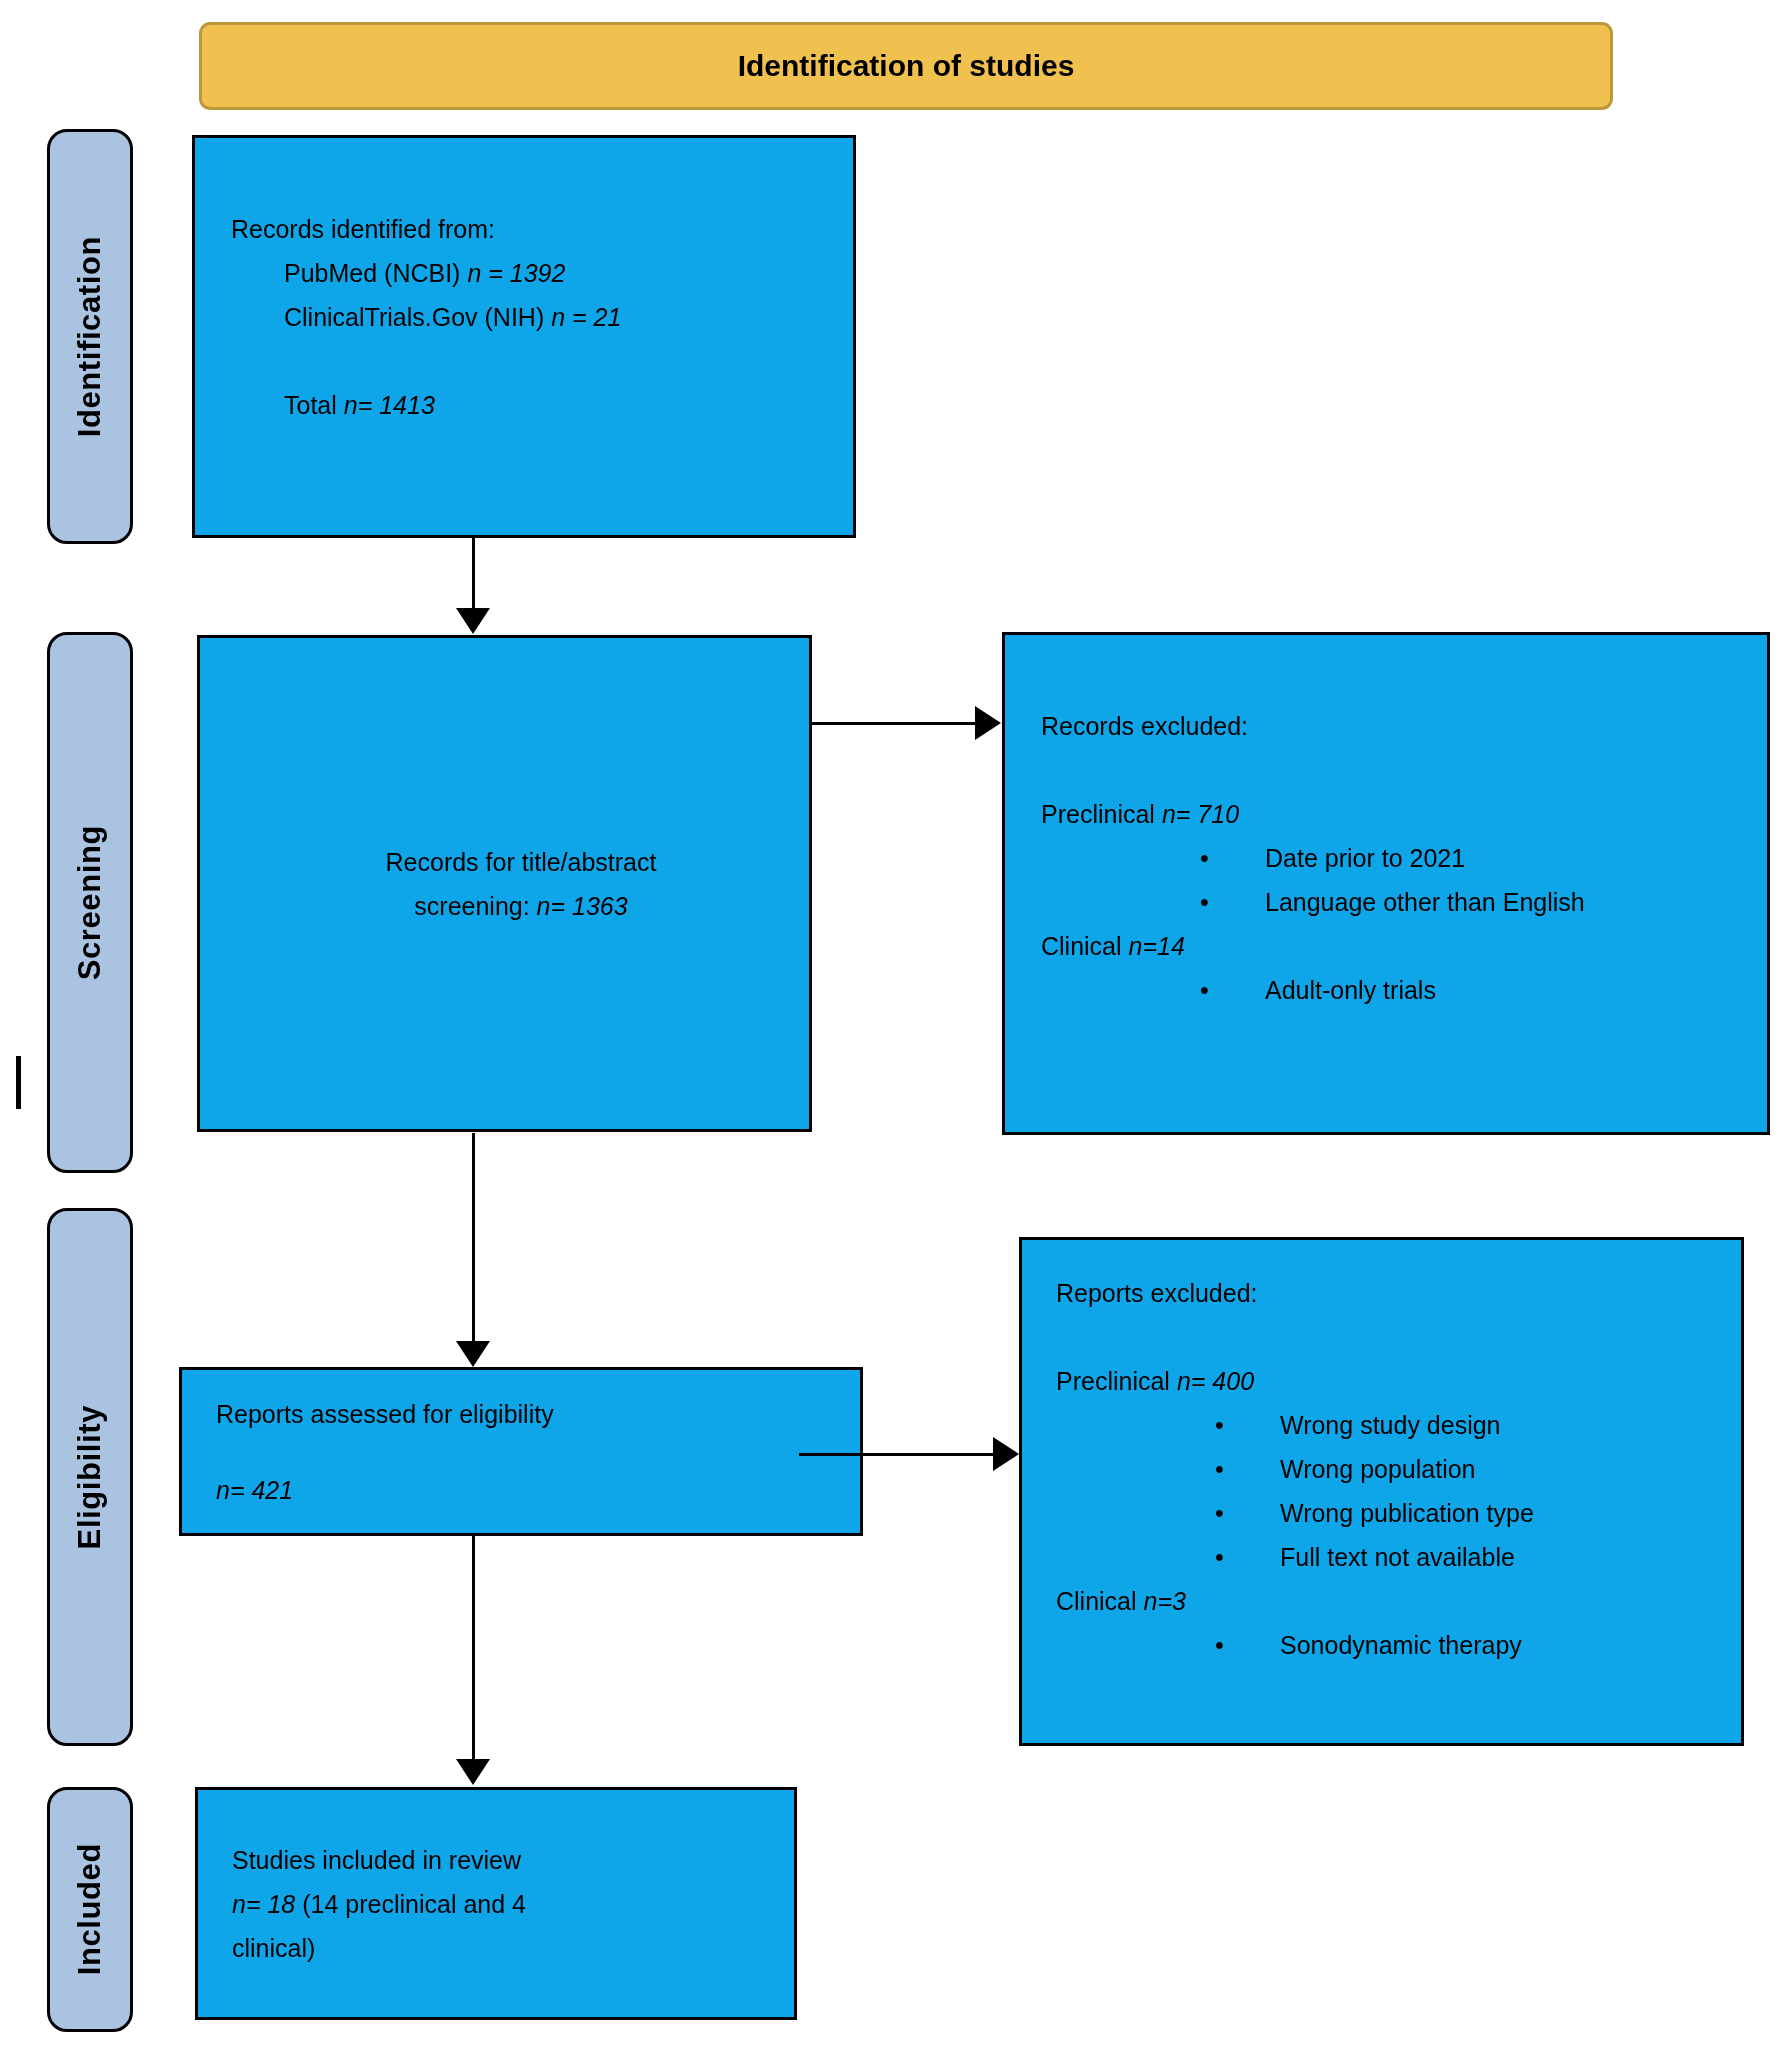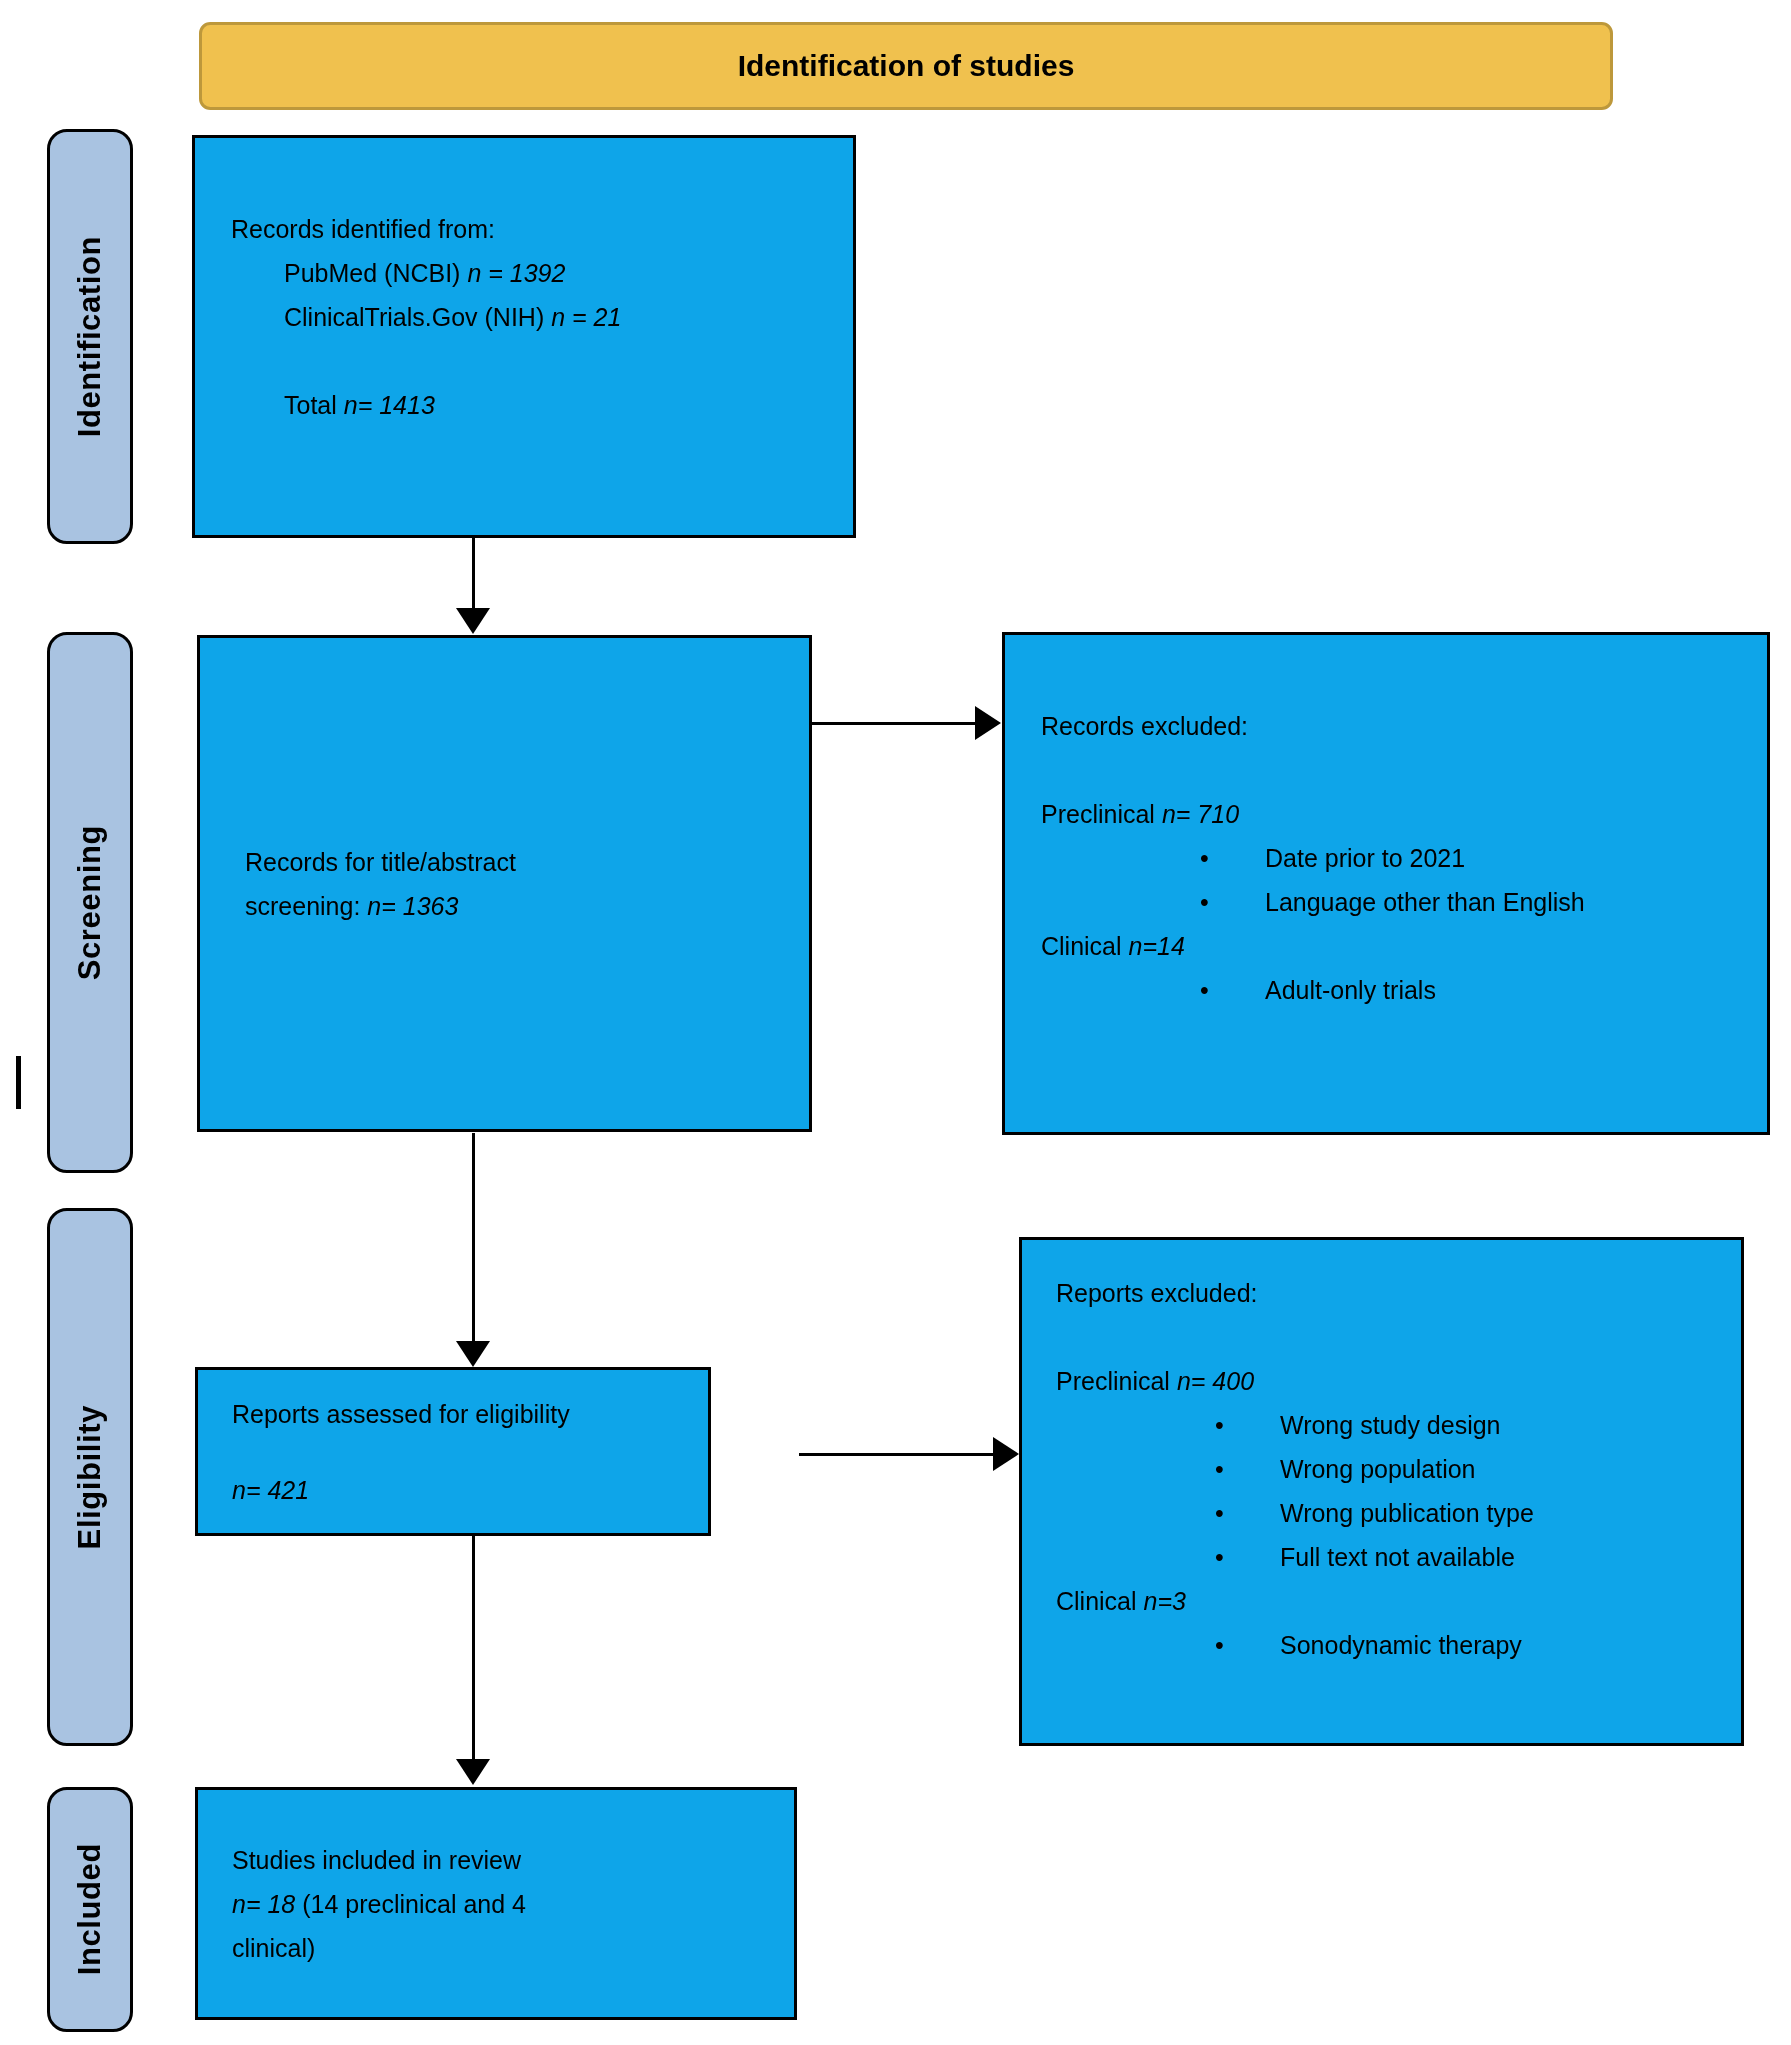--- a/index.html
+++ b/index.html
@@ -80,7 +80,7 @@
     <div class="line indent"><span>Total </span><span class="it">n= 1413</span></div>
   </div>
 
-<div class="flowbox center" style="left:197px;top:635px;width:615px;height:497px;padding-left:45px;">
+<div class="flowbox center" style="left:197px;top:635px;width:615px;height:497px;padding-left:33px;align-items:center;">
     <div class="line"><span>Records for title/abstract</span></div>
     <div class="line"><span>screening: </span><span class="it">n= 1363</span></div>
   </div>

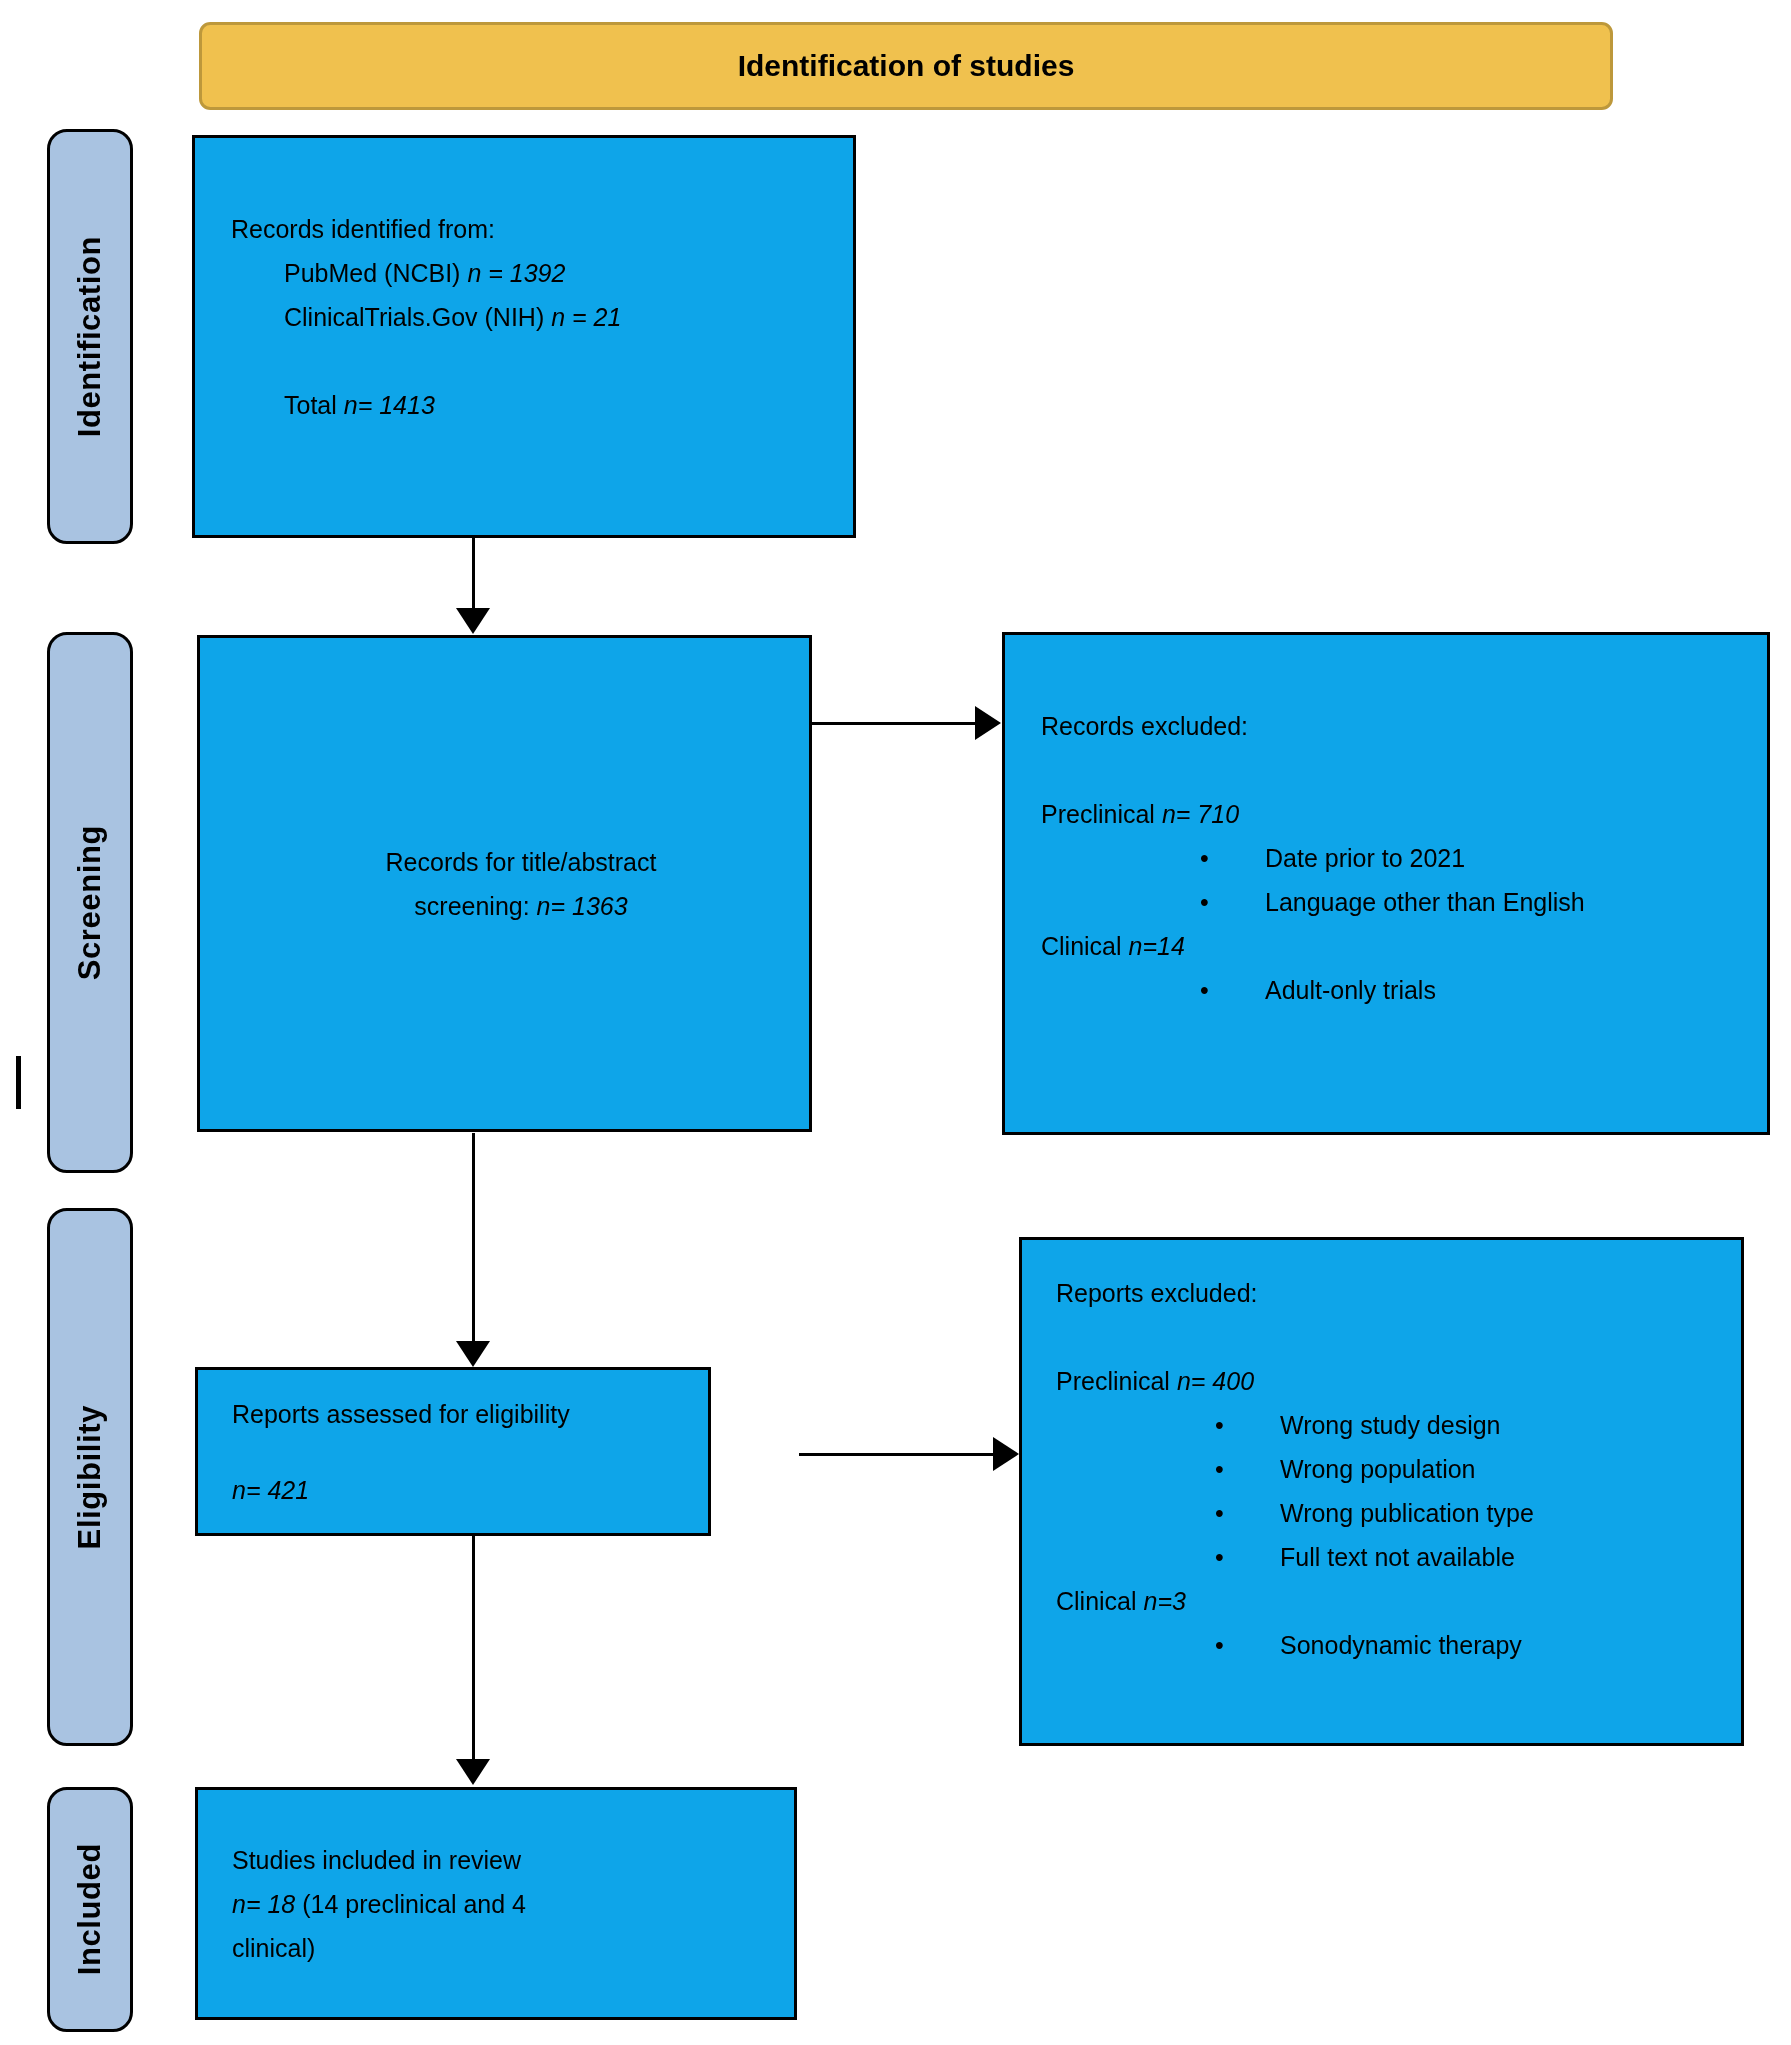--- a/index.html
+++ b/index.html
@@ -95,7 +95,7 @@
     <div class="line bullet"><span class="dot">•</span><span>Adult-only trials</span></div>
   </div>
 
-<div class="flowbox center" style="left:195px;top:1367px;width:516px;height:169px;padding-left:34px;gap:32px;">
+<div class="flowbox center" style="left:179px;top:1367px;width:684px;height:169px;padding-left:34px;gap:32px;">
     <div class="line"><span>Reports assessed for eligibility</span></div>
     <div class="line"><span class="it">n= 421</span></div>
   </div>

